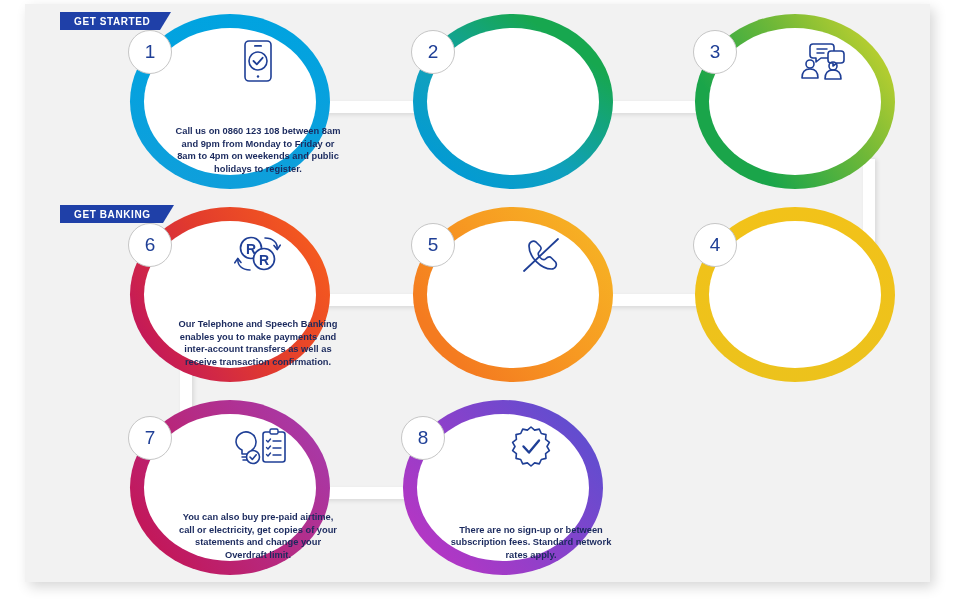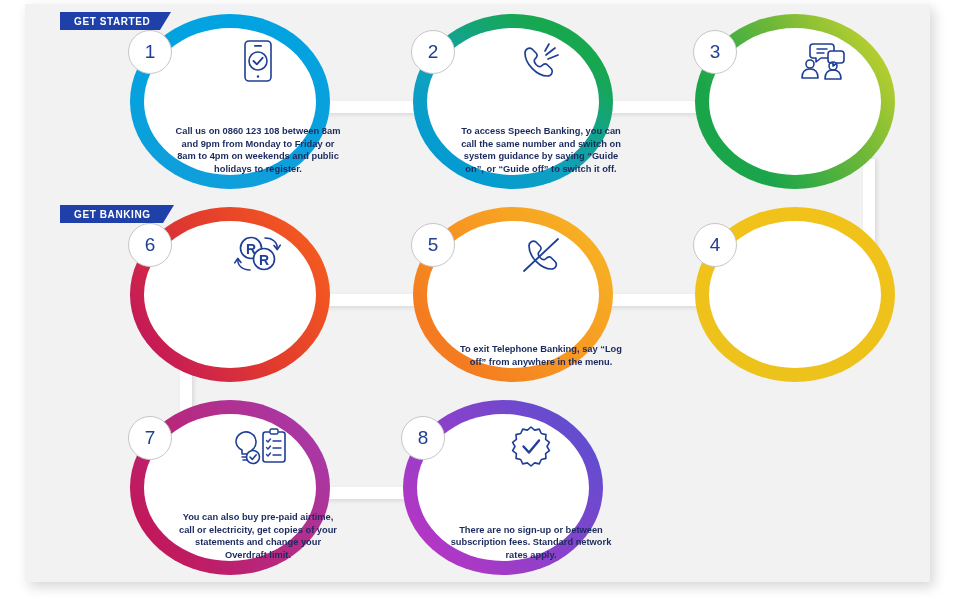--- a/index.html
+++ b/index.html
@@ -121,17 +121,6 @@
     <div class="node" style="left:388px;top:10px;">
       <div class="ring" style="background:linear-gradient(35deg,#0099d8 8%,#0fa0c0 38%,#17a74f 80%);">
         <div class="inner"></div>
-      </div>
-      <div class="node-body">
-        <div class="icon-wrap">
-          <svg width="44" height="38" viewBox="0 0 44 38">
-            <path d="M6 11 C6 7 10 5 13 7 L17 11 C19 13 18 15 16 17 C14.5 18.5 15 20 17 22.5 C19.5 25 21 25.5 22.5 24 C24.5 22 26.5 21 28.5 23 L32.5 27 C34.5 30 32.5 34 28.5 34 C18 34 6 22 6 11 Z" fill="none" stroke="#1f3f96" stroke-width="1.7" stroke-linejoin="round"></path>
-            <path d="M27 13 L36 6" stroke="#1f3f96" stroke-width="1.7" stroke-linecap="round"></path>
-            <path d="M29 17 L39 13" stroke="#1f3f96" stroke-width="1.7" stroke-linecap="round"></path>
-            <path d="M26 9 L30 2" stroke="#1f3f96" stroke-width="1.7" stroke-linecap="round"></path>
-          </svg>
-        </div>
-        <div class="node-text">To access Speech Banking, you can call the same number and switch on system guidance by saying “Guide on”, or “Guide off” to switch it off.</div>
       </div>
       <div class="num-badge">2</div>
     </div>

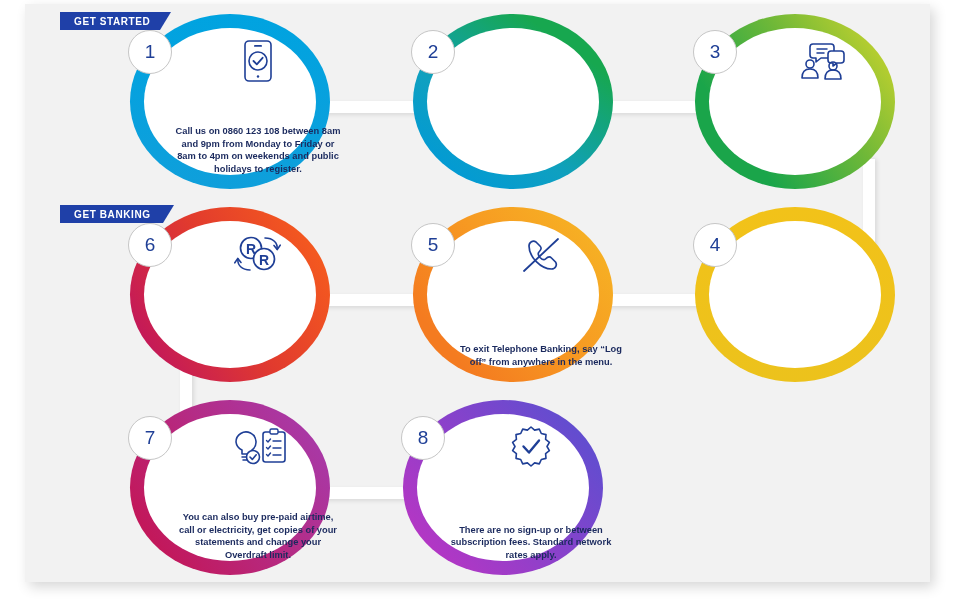--- a/index.html
+++ b/index.html
@@ -185,6 +185,7 @@
             <path d="M9 30.5 L5.8 26.4 L2.8 30.8" fill="none" stroke="#1f3f96" stroke-width="1.6" stroke-linecap="round" stroke-linejoin="round"></path>
           </svg>
         </div>
+        <div class="node-text">Our Telephone and Speech Banking enables you to make payments and inter-account transfers as well as receive transaction confirmation.</div>
       </div>
       <div class="num-badge">6</div>
     </div>

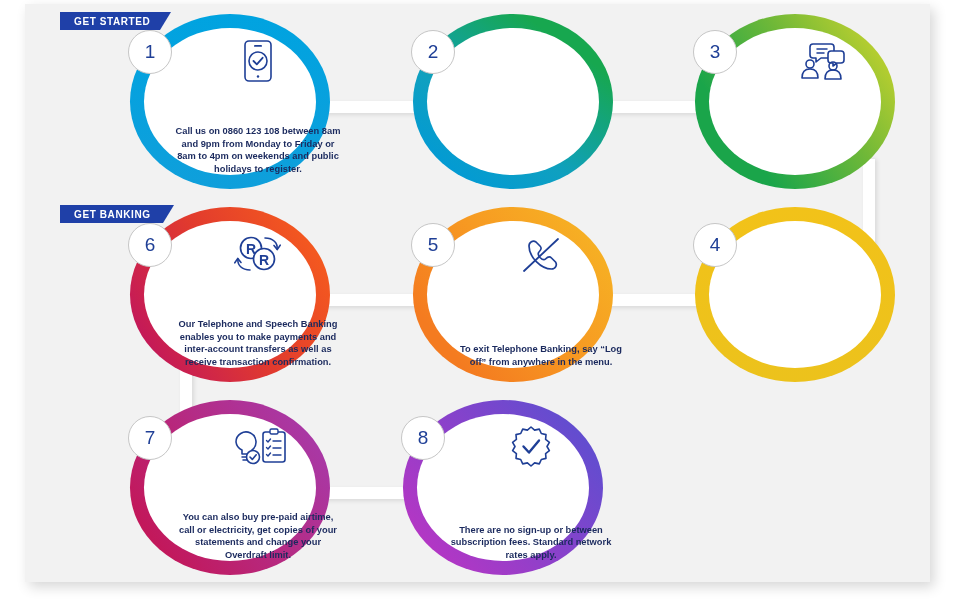--- a/index.html
+++ b/index.html
@@ -163,7 +163,6 @@
             <path d="M4 36 L38 4" stroke="#1f3f96" stroke-width="1.8" stroke-linecap="round"></path>
           </svg>
         </div>
-        <div class="node-text">To exit Telephone Banking, say “Log off” from anywhere in the menu.</div>
       </div>
       <div class="num-badge">5</div>
     </div>

